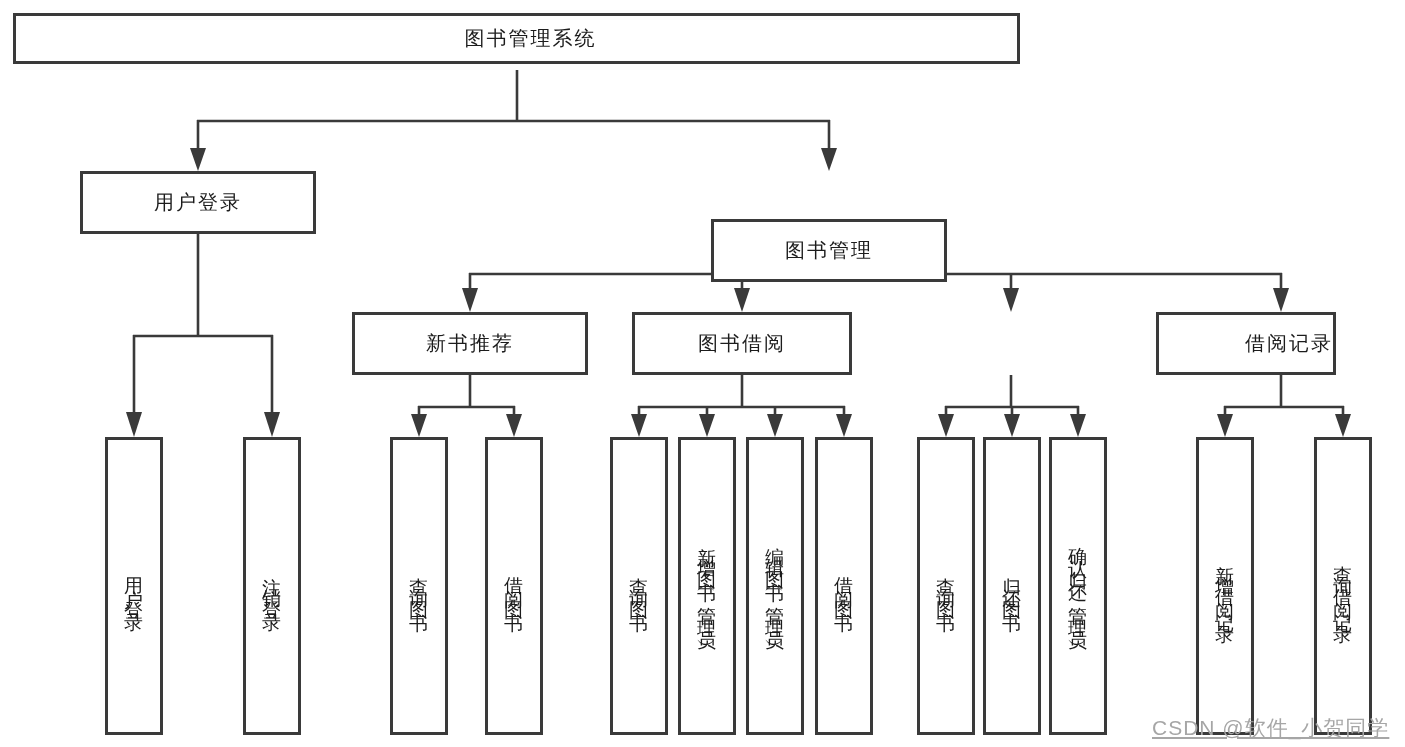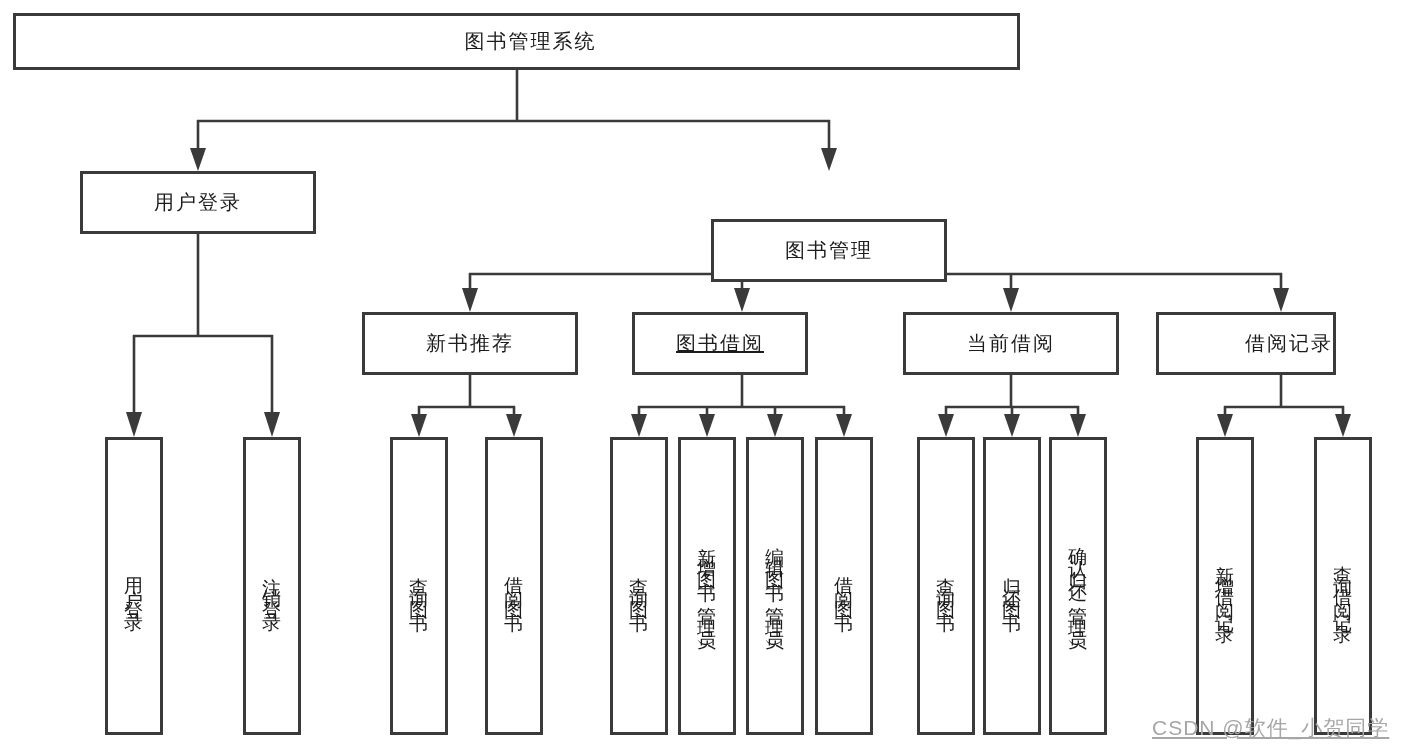--- a/index.html
+++ b/index.html
@@ -54,7 +54,7 @@
     line-height: 1;
   }
   
-  .n-root   { left: 13px;  top: 13px;  width: 1007px; height: 57px; padding-left: 28px; }
+  .n-root   { left: 13px;  top: 13px;  width: 1007px; height: 51px; padding-left: 28px; }
   .n-login  { left: 80px;  top: 171px; width: 236px;  height: 63px; }
   .n-mgmt   { left: 711px; top: 171px; width: 236px;  height: 63px; margin-top: 48px; }
   .n-rec    { left: 362px; top: 312px; width: 216px;  height: 63px; }

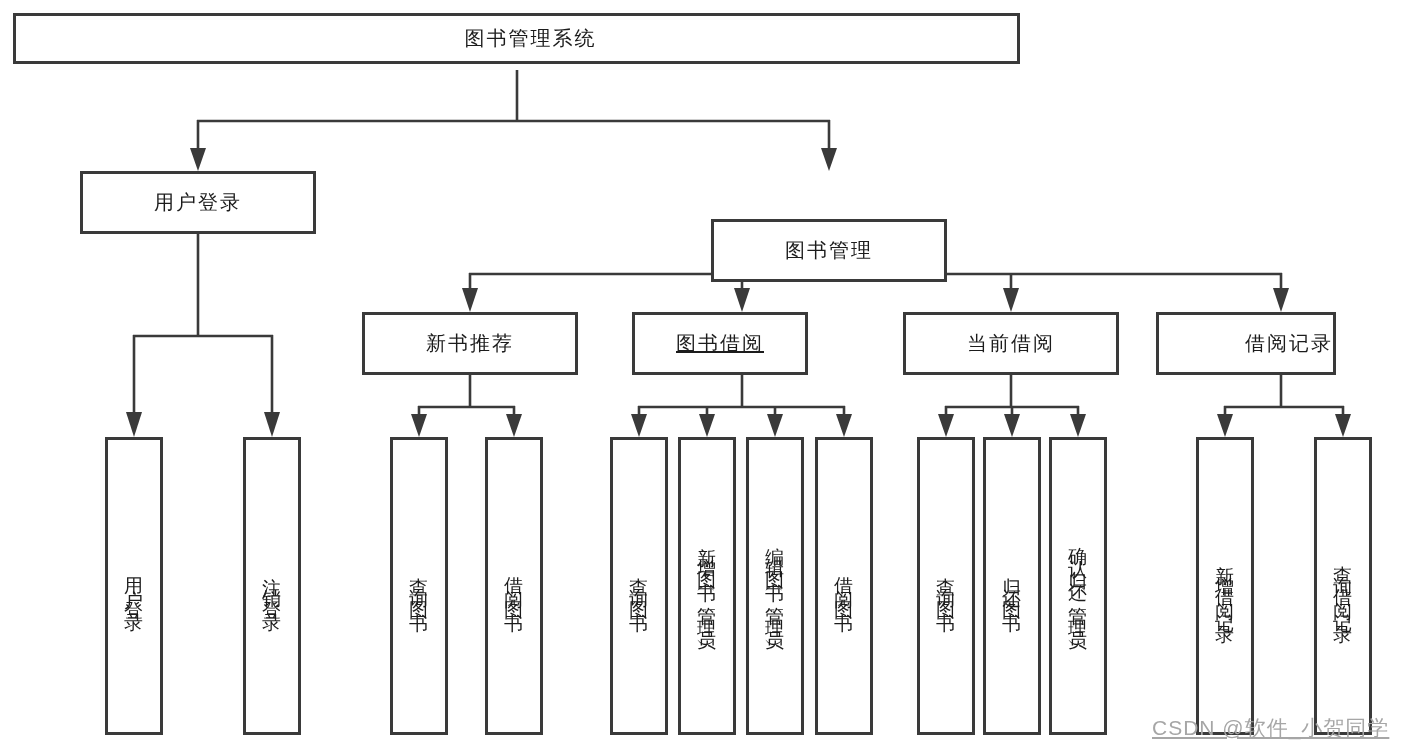--- a/index.html
+++ b/index.html
@@ -57,7 +57,7 @@
   .n-root   { left: 13px;  top: 13px;  width: 1007px; height: 51px; padding-left: 28px; }
   .n-login  { left: 80px;  top: 171px; width: 236px;  height: 63px; }
   .n-mgmt   { left: 711px; top: 171px; width: 236px;  height: 63px; margin-top: 48px; }
-  .n-rec    { left: 362px; top: 312px; width: 216px;  height: 63px; }
+  .n-rec    { left: 352px; top: 312px; width: 236px;  height: 63px; }
   .n-bor    { left: 632px; top: 312px; width: 176px;  height: 63px; text-decoration: underline; }
   .n-cur    { left: 903px; top: 312px; width: 216px;  height: 63px; }
   .n-his    { left: 1156px;top: 312px; width: 180px;  height: 63px; justify-content: flex-end; }

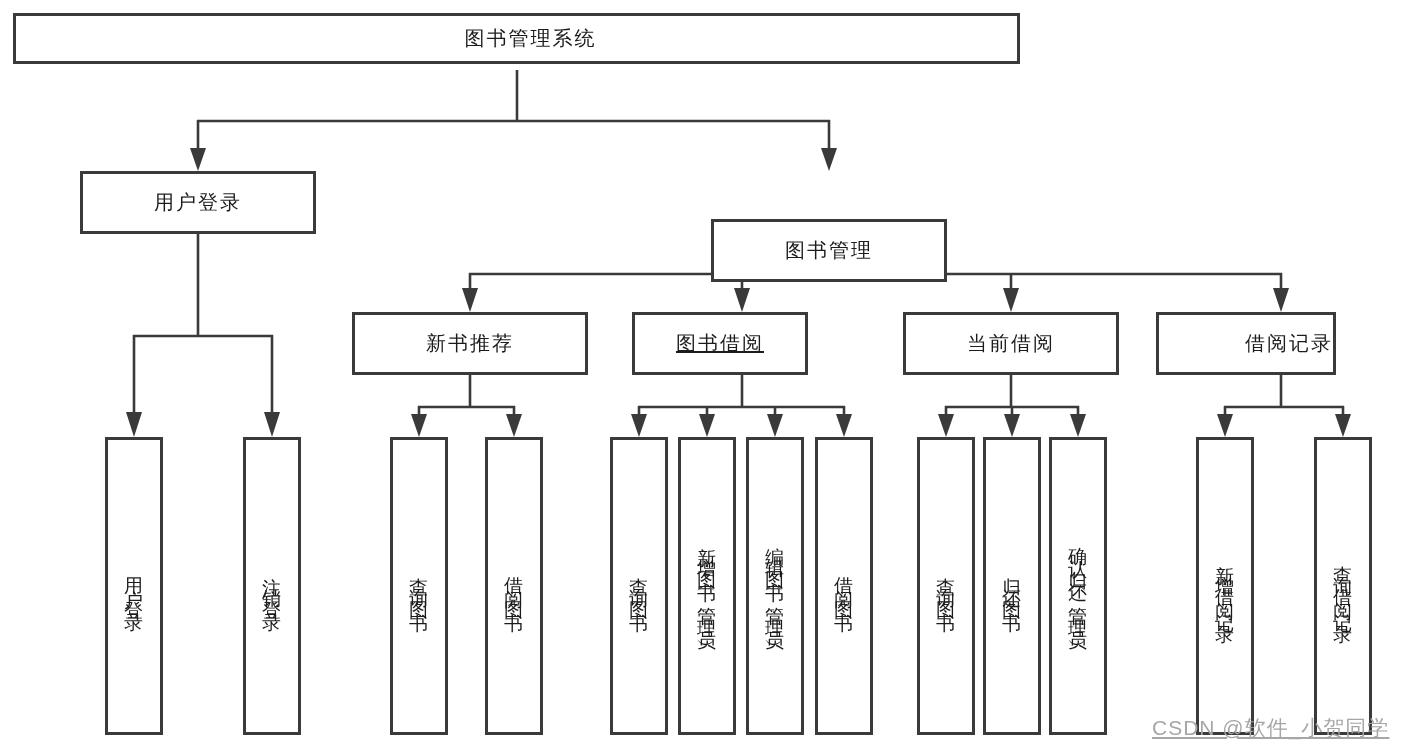--- a/index.html
+++ b/index.html
@@ -58,7 +58,7 @@
   .n-login  { left: 80px;  top: 171px; width: 236px;  height: 63px; }
   .n-mgmt   { left: 711px; top: 171px; width: 236px;  height: 63px; margin-top: 48px; }
   .n-rec    { left: 352px; top: 312px; width: 236px;  height: 63px; }
-  .n-bor    { left: 632px; top: 312px; width: 176px;  height: 63px; text-decoration: underline; }
+  .n-bor    { left: 632px; top: 312px; width: 220px;  height: 63px; }
   .n-cur    { left: 903px; top: 312px; width: 216px;  height: 63px; }
   .n-his    { left: 1156px;top: 312px; width: 180px;  height: 63px; justify-content: flex-end; }
   .leaf     { top: 437px; width: 58px; height: 298px; }

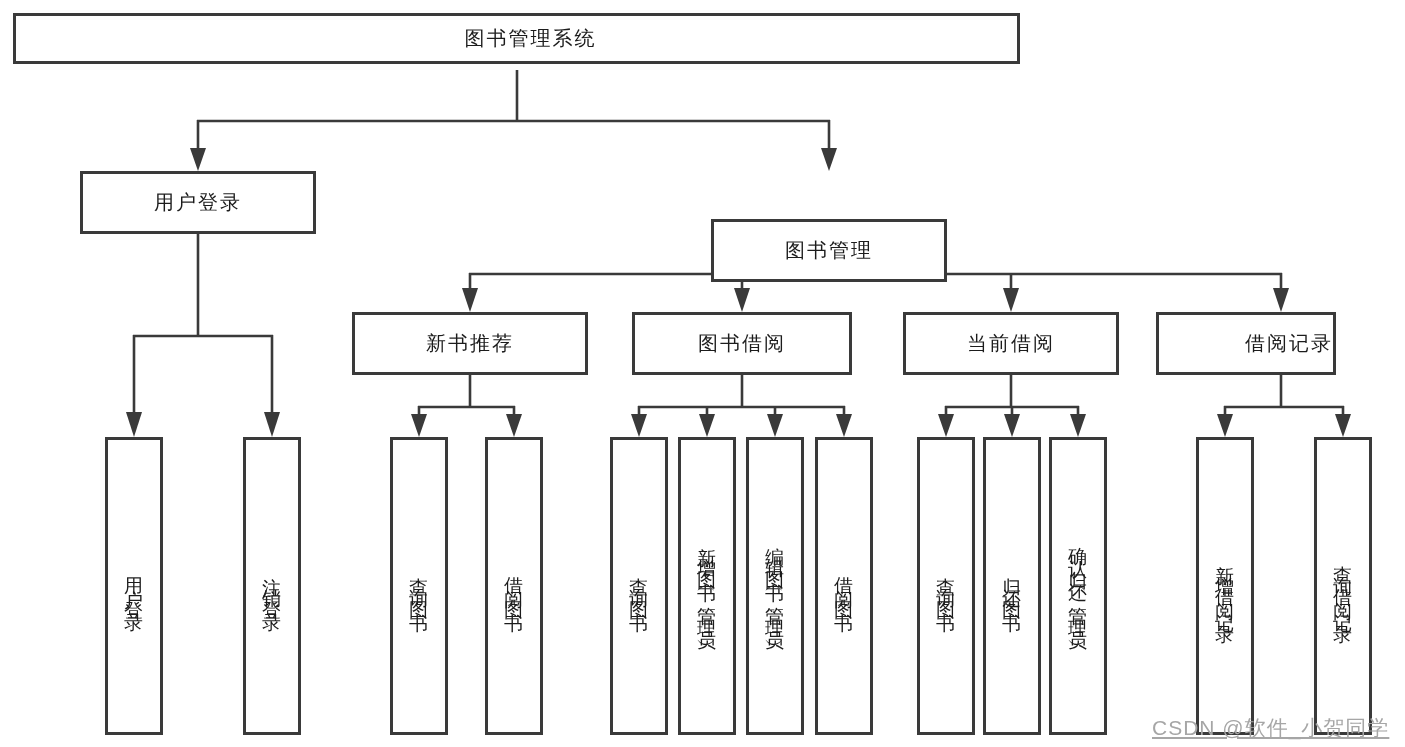--- a/index.html
+++ b/index.html
@@ -178,9 +178,6 @@
   <div class="box n-bor">
     <span class="h-label">图书借阅</span>
   </div>
-  <div class="box n-cur">
-    <span class="h-label">当前借阅</span>
-  </div>
   <div class="box n-his">
     <span class="h-label">借阅记录</span>
   </div>

